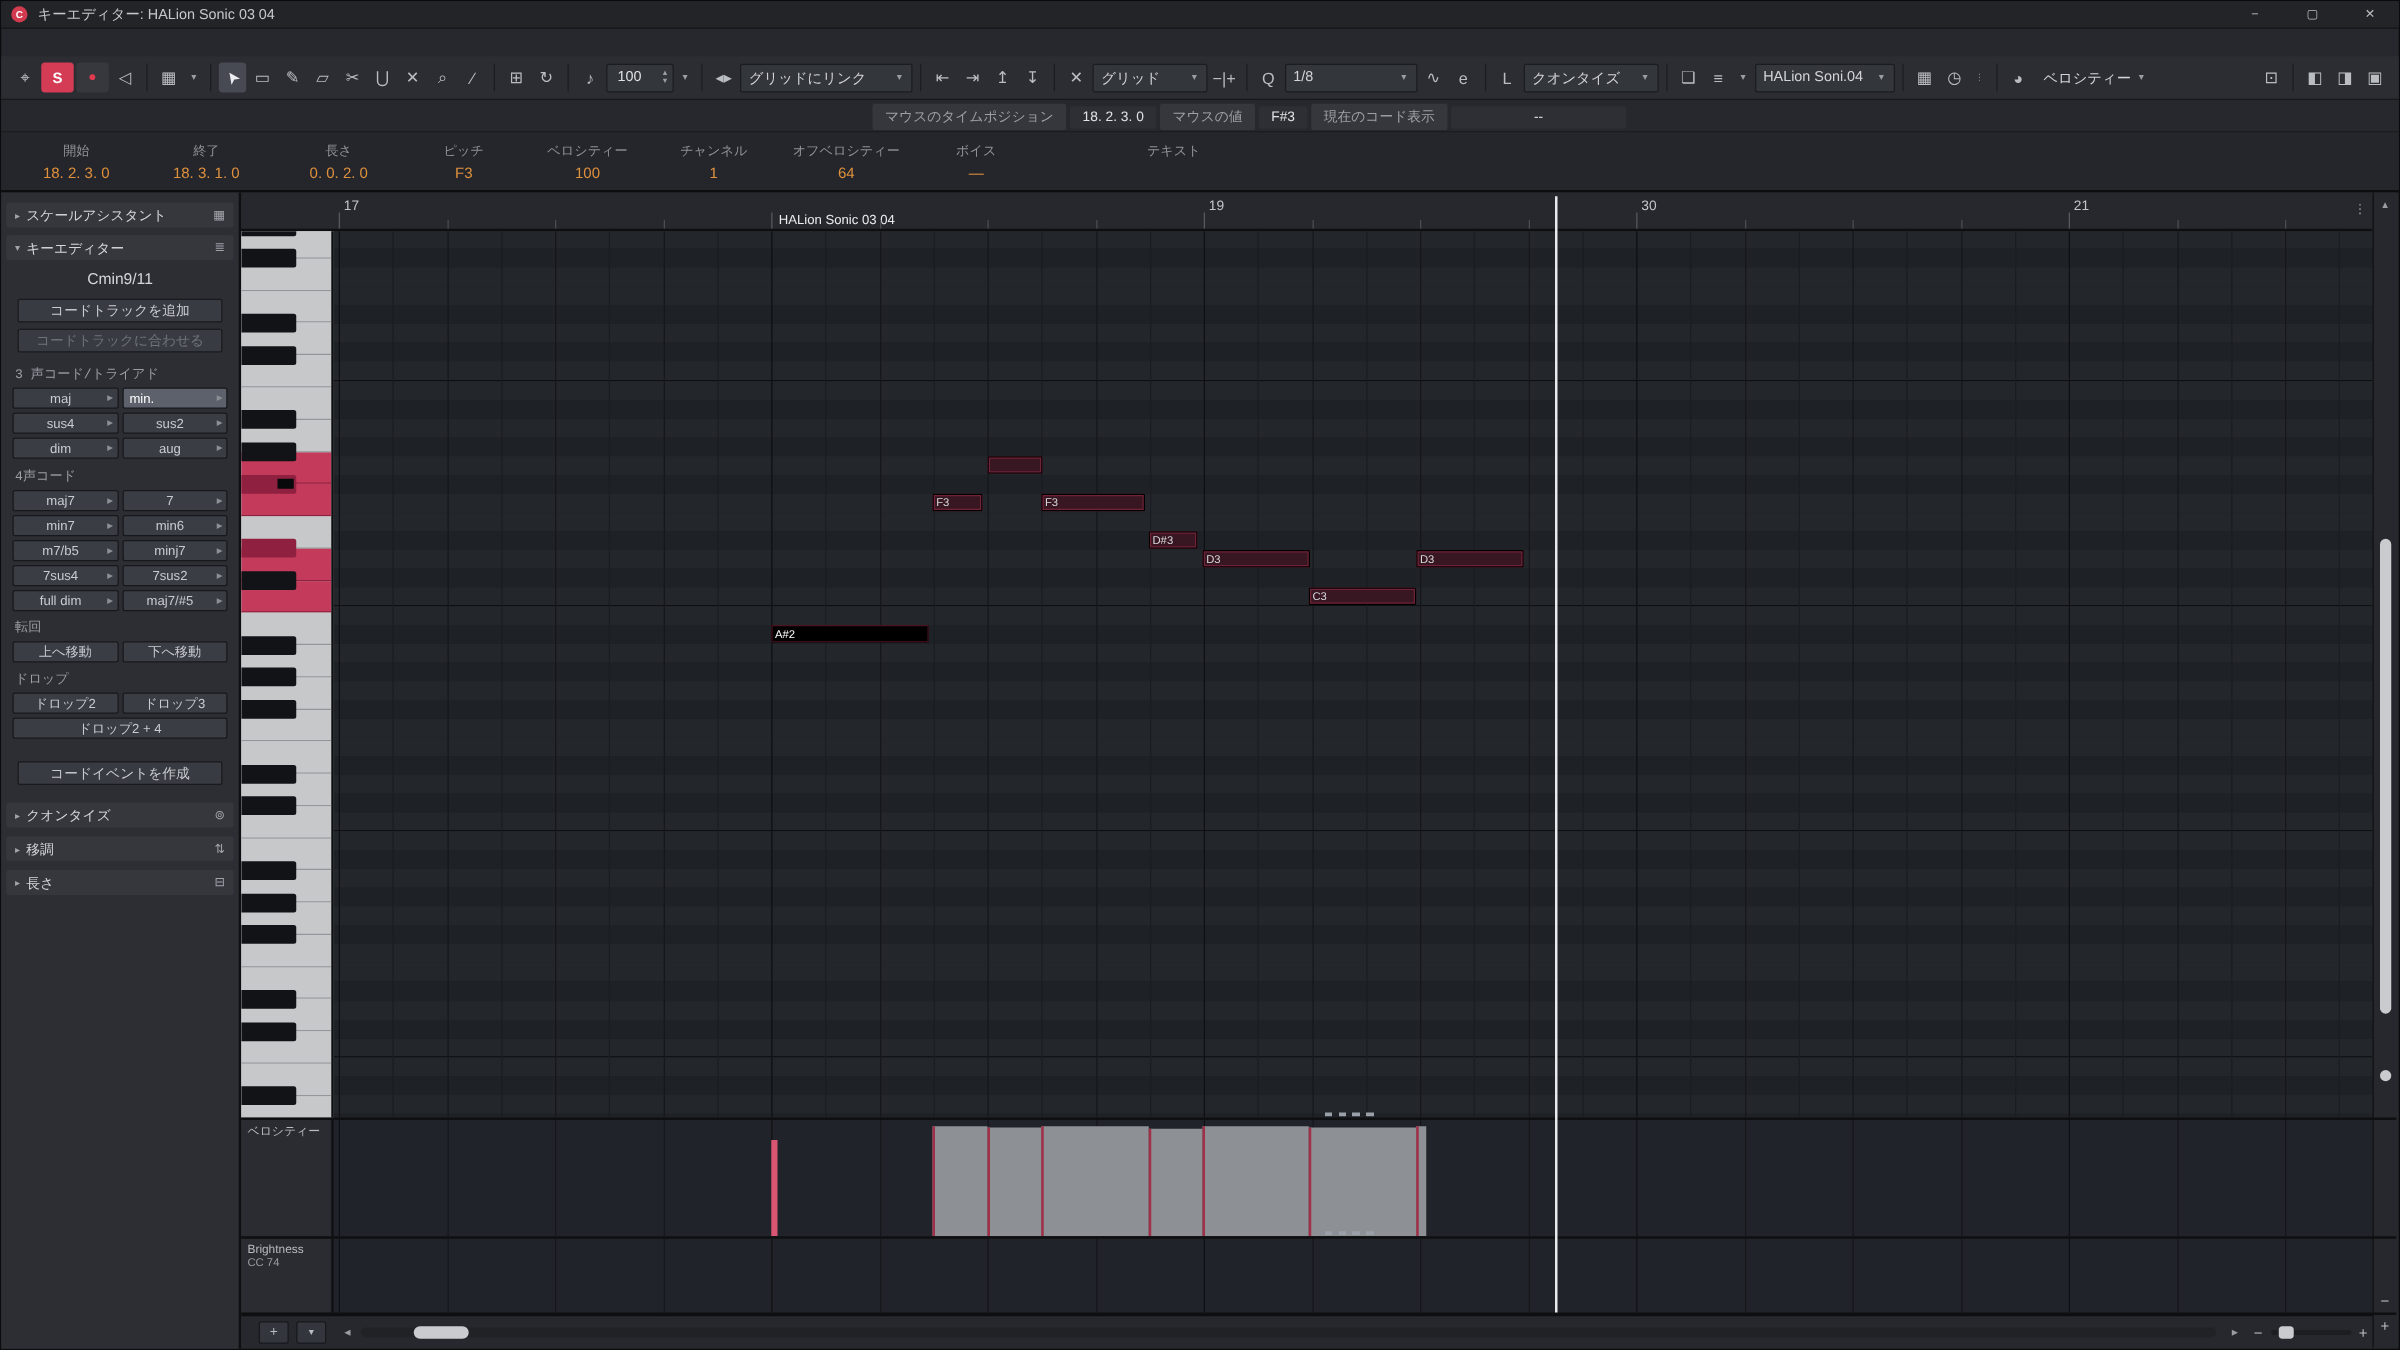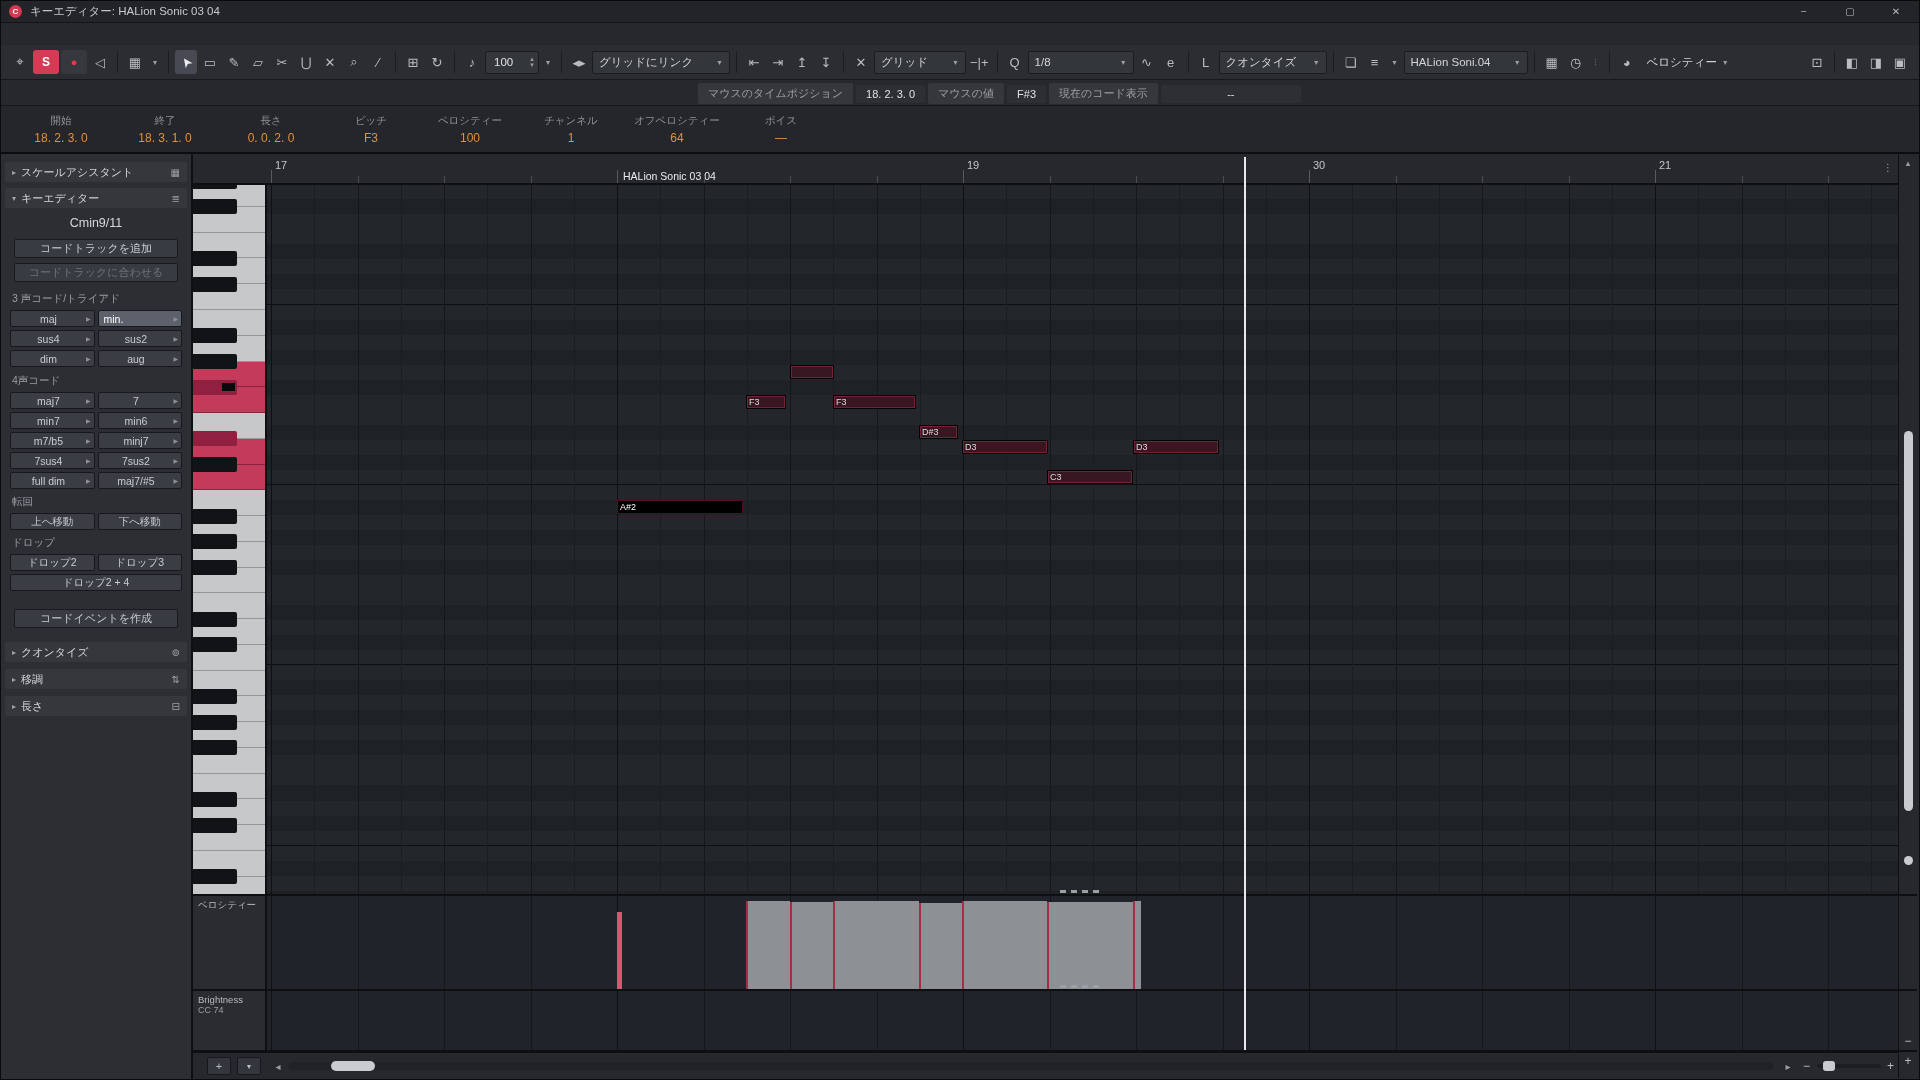--- a/index.html
+++ b/index.html
@@ -277,7 +277,7 @@
       <div class="tb-btn  caret">
         <span class="glyph">▼</span>
       </div>
-      <div class="tb-dropdown" style="width: 124px;">
+      <div class="tb-dropdown" style="width: 112px;">
         <span class="dd-label">HALion Soni.04</span>
         <span class="dd-caret">▼</span>
       </div>

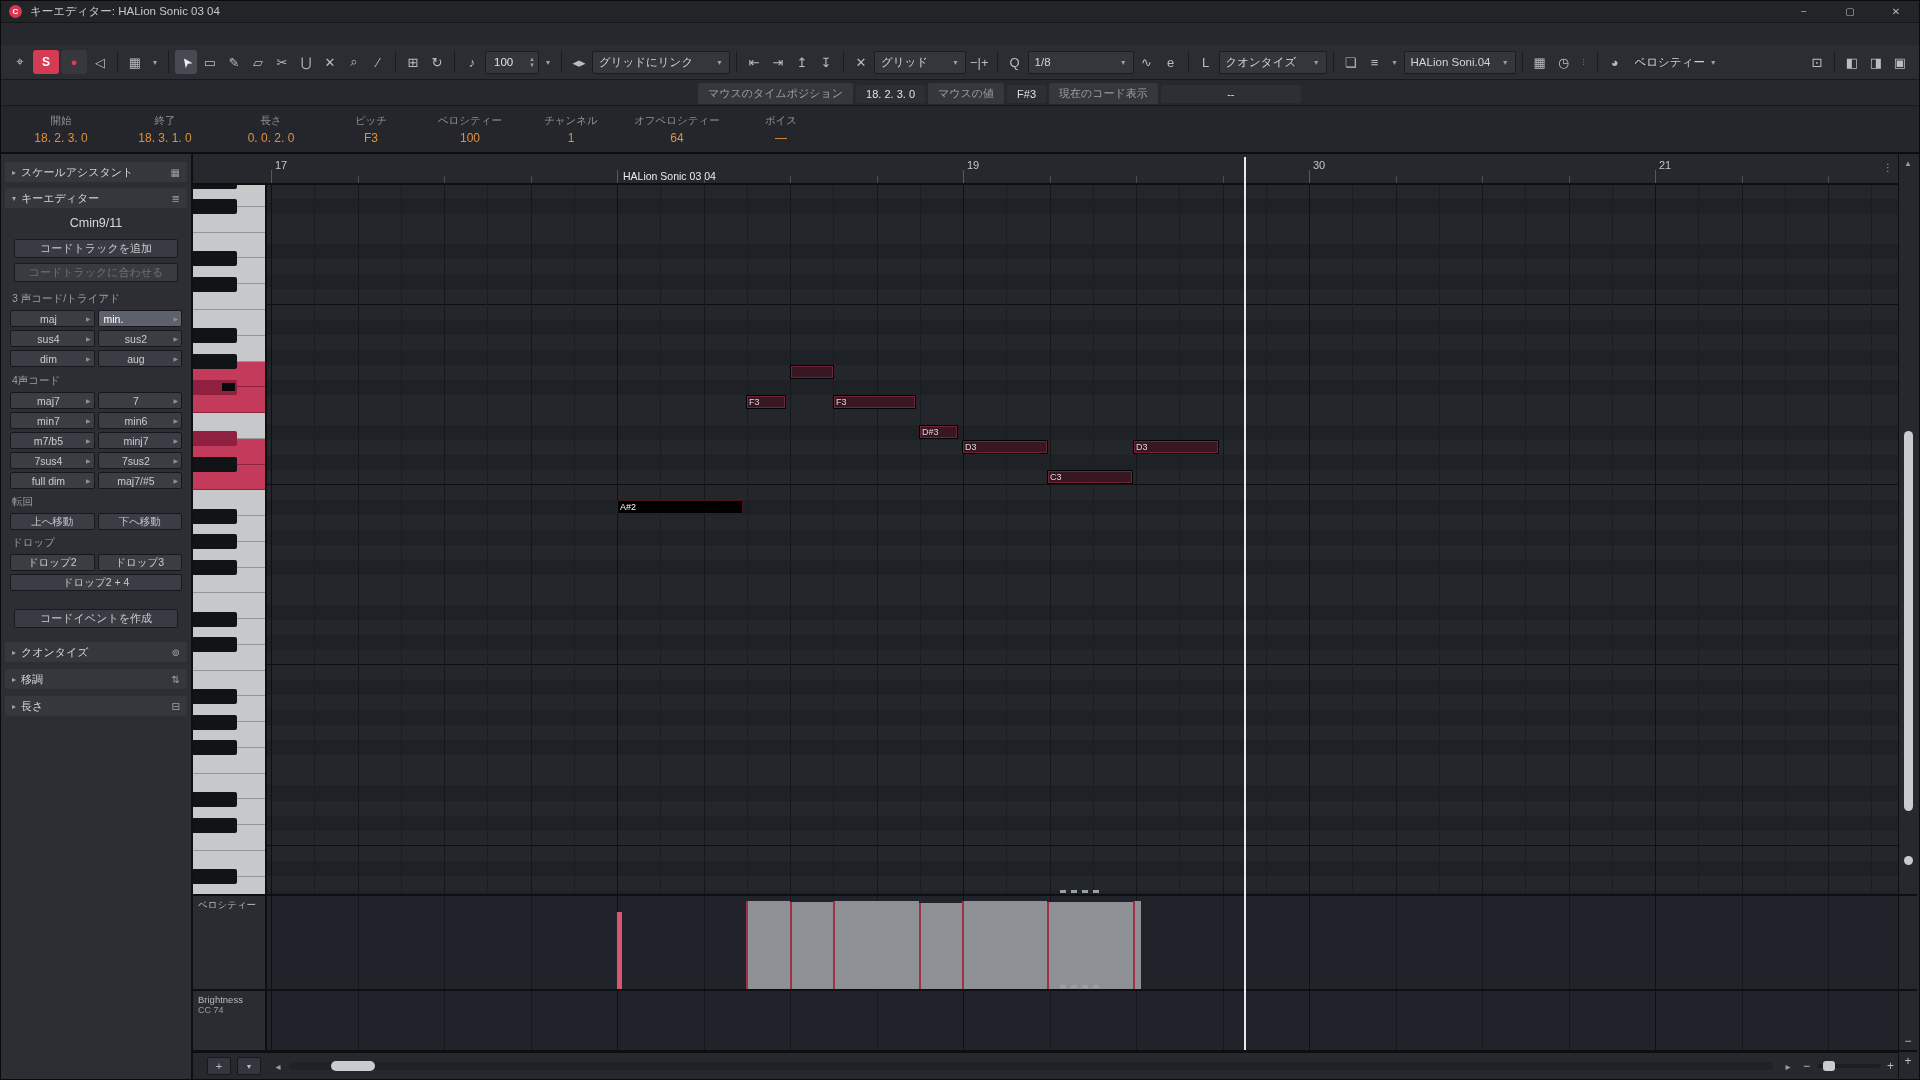--- a/index.html
+++ b/index.html
@@ -358,6 +358,10 @@
       <div class="info-field" style="width: 96px;">
         <div class="info-label">ボイス</div>
         <div class="info-value">—</div>
+      </div>
+      <div class="info-field" style="width: 220px;">
+        <div class="info-label">テキスト</div>
+        <div class="info-value"></div>
       </div>
     </div>
 

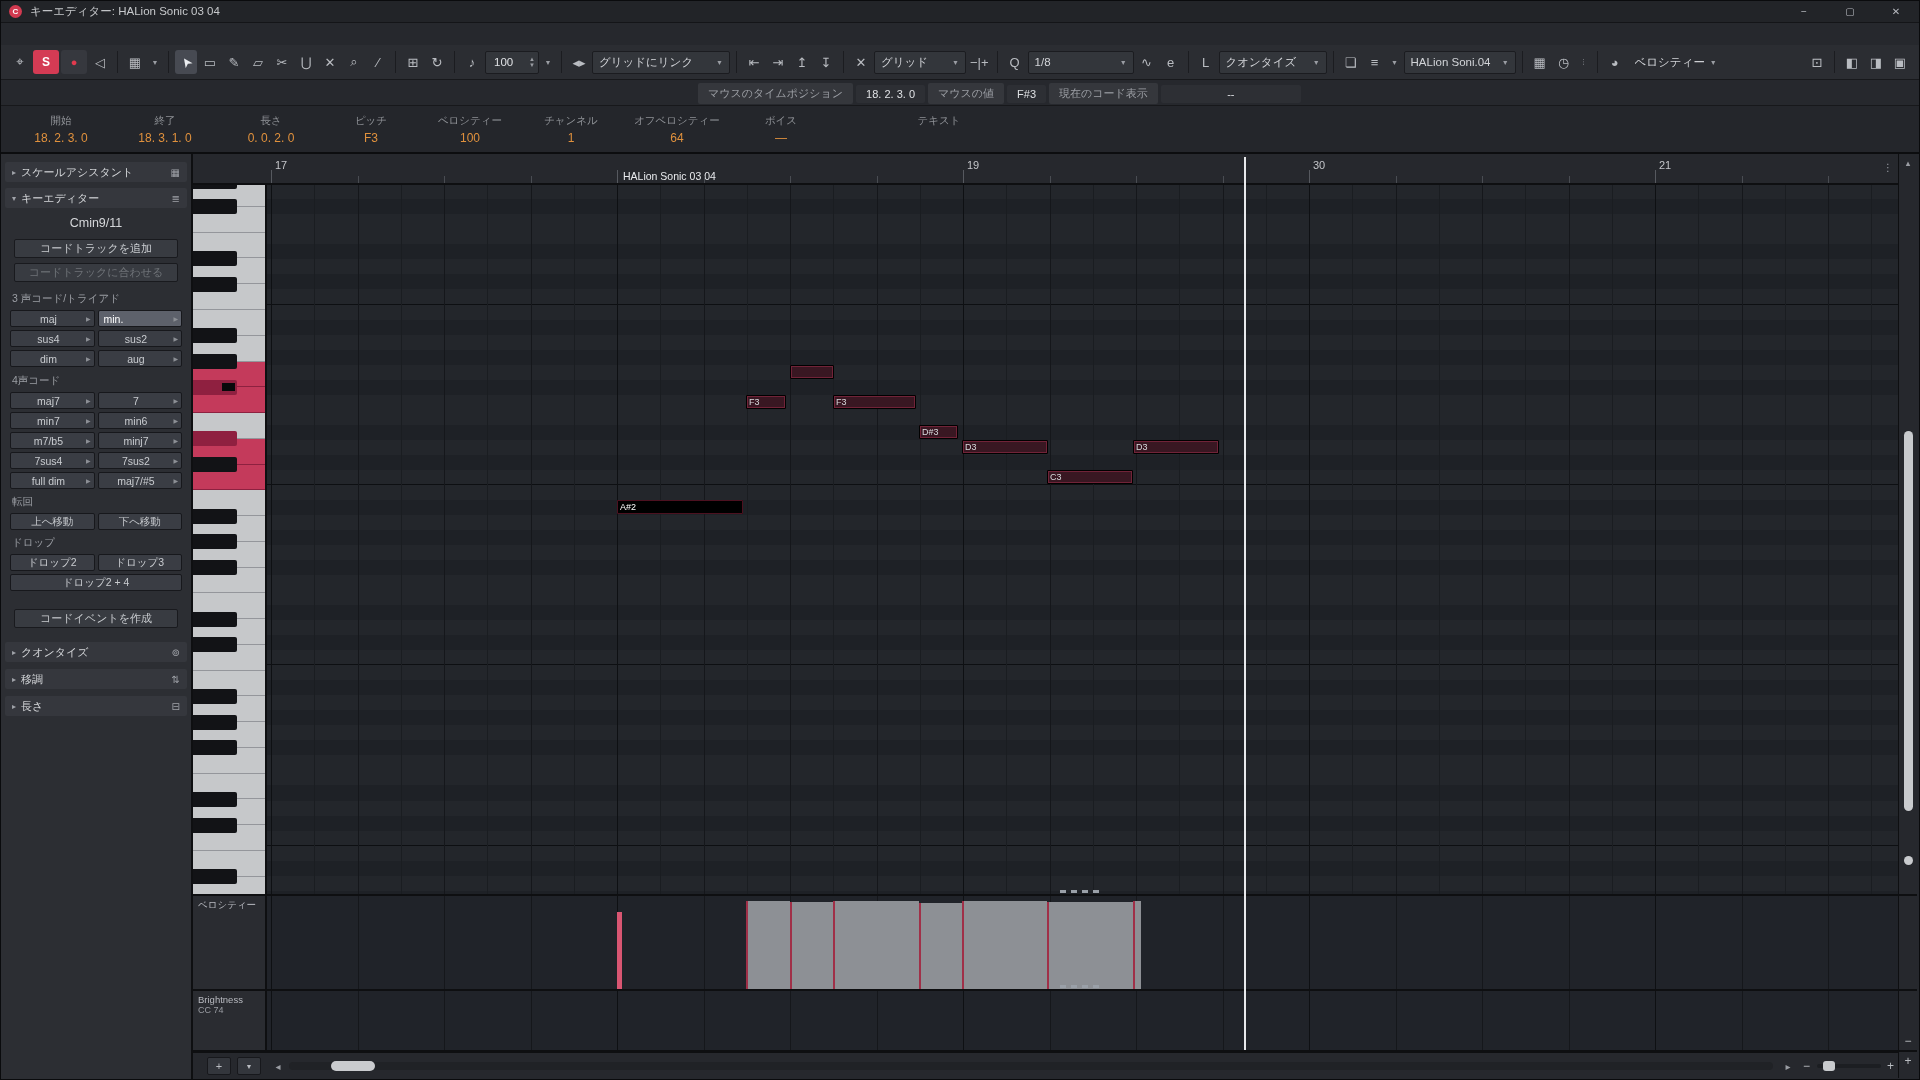--- a/index.html
+++ b/index.html
@@ -59,7 +59,7 @@
 .chord-display{margin:6px 4px 0;height:18px;line-height:18px;text-align:center;font-size:12.5px;color:#d5d7da;}
 .panel-btn{margin:0 13px;height:19px;background:#383b41;border:1px solid #191a1e;border-radius:2px;display:flex;align-items:center;justify-content:center;font-size:11px;color:#c9ccd0;white-space:nowrap;overflow:hidden;}
 .panel-btn.dim{color:#6f7378;}
-.panel-label{margin-left:11px;font-size:10.5px;color:#9b9ea4;white-space:nowrap;}
+.panel-label{margin-left:11px;font-size:10.5px;color:#9b9ea4;white-space:nowrap;font-family:Liberation Mono, monospace;}
 .chord-row{display:flex;gap:3px;margin:0 9px 3px;height:17px;}
 .chord-btn{flex:1;background:#3a3d44;border:1px solid #17181c;border-radius:2px;display:flex;align-items:center;font-size:10.5px;color:#c9ccd0;overflow:hidden;}
 .chord-btn .cb-label{flex:1;text-align:center;white-space:nowrap;}

